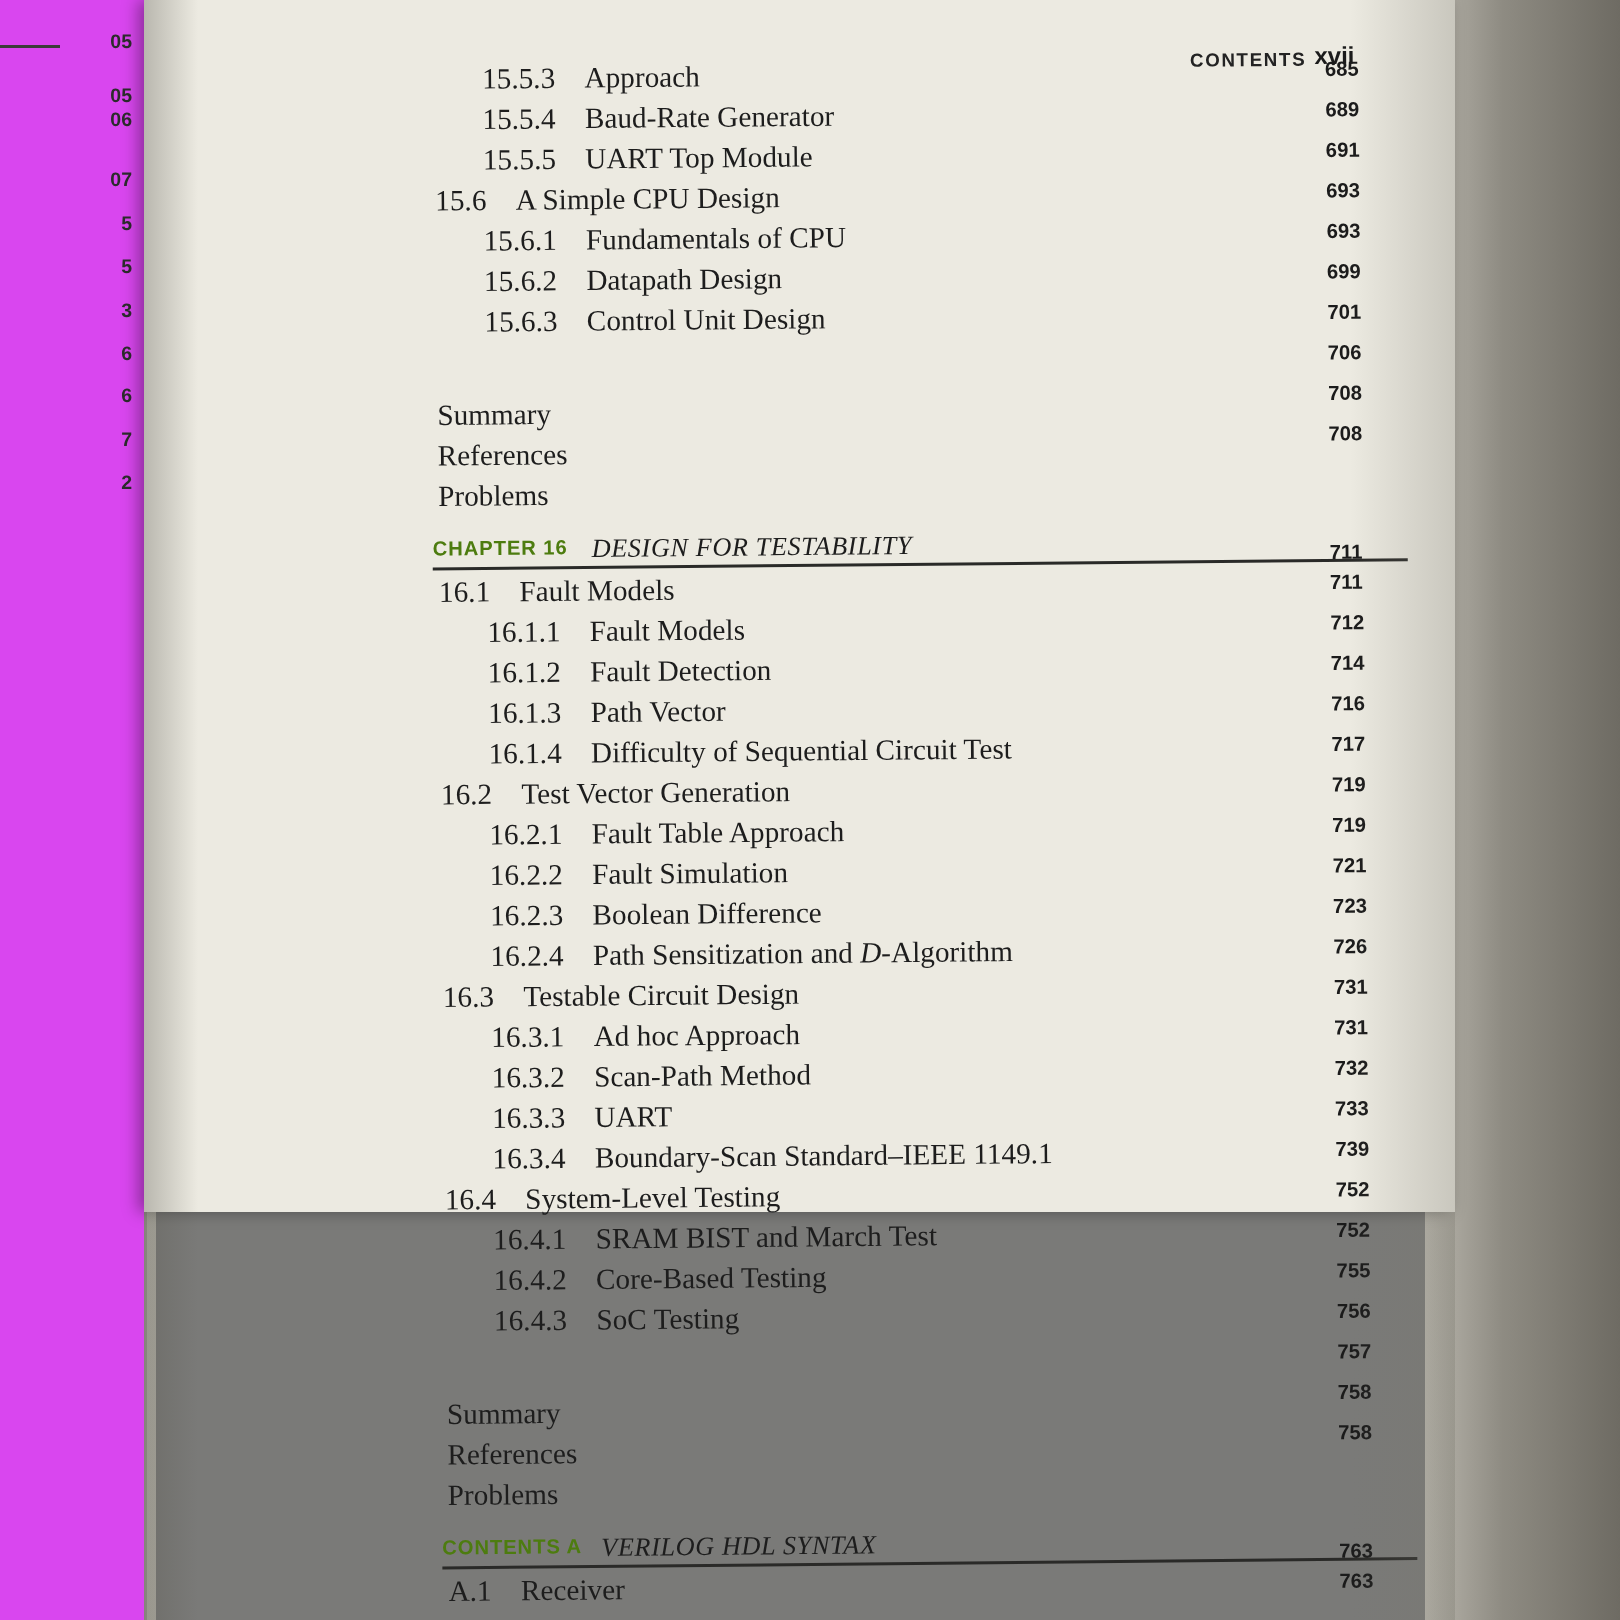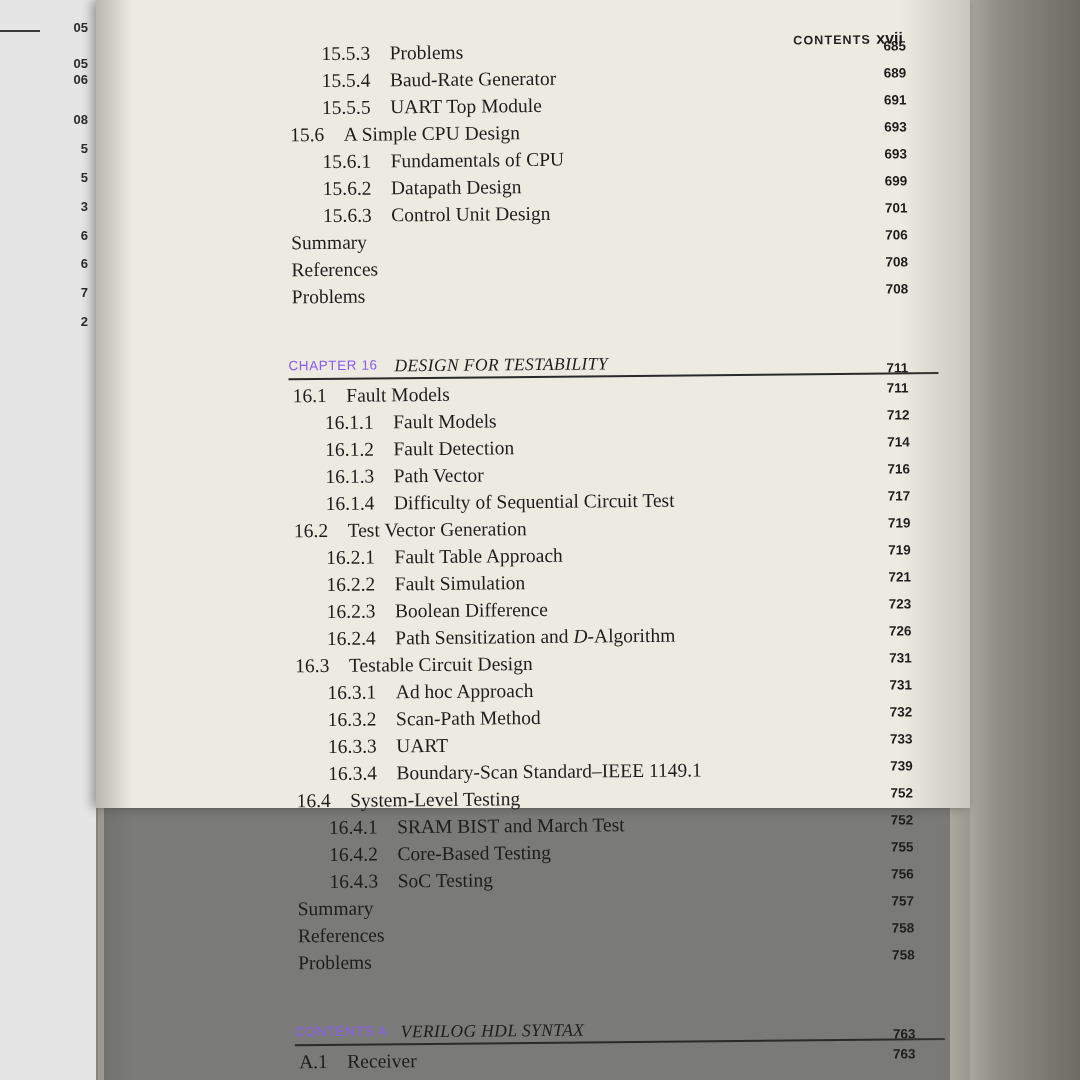--- a/index.html
+++ b/index.html
@@ -33,7 +33,7 @@
     position: absolute;
     top: 0; left: 0;
     width: 96px; height: 1080px;
-    background: #e5e5e5;
+    background: #d946ef;
     border-right: 2px solid #9d9b92;
     overflow: hidden;
   }

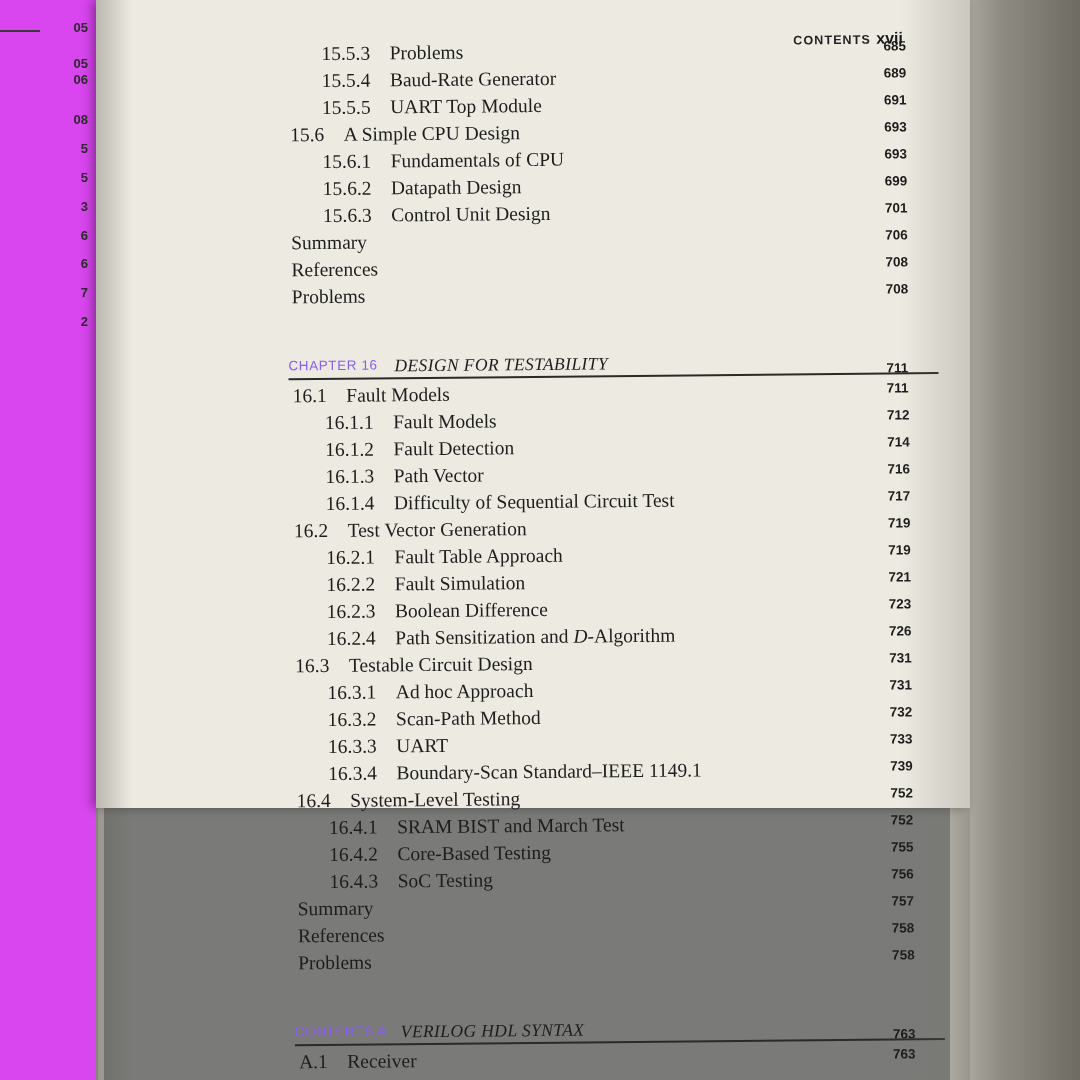--- a/index.html
+++ b/index.html
@@ -206,7 +206,7 @@
       <div class="toc">
 
         <div class="row">
-          <span class="lbl lvl2">15.5.3 Problems</span>
+          <span class="lbl lvl2">15.5.3 Approach</span>
           <span class="pg">685</span>
         </div>
         <div class="row">

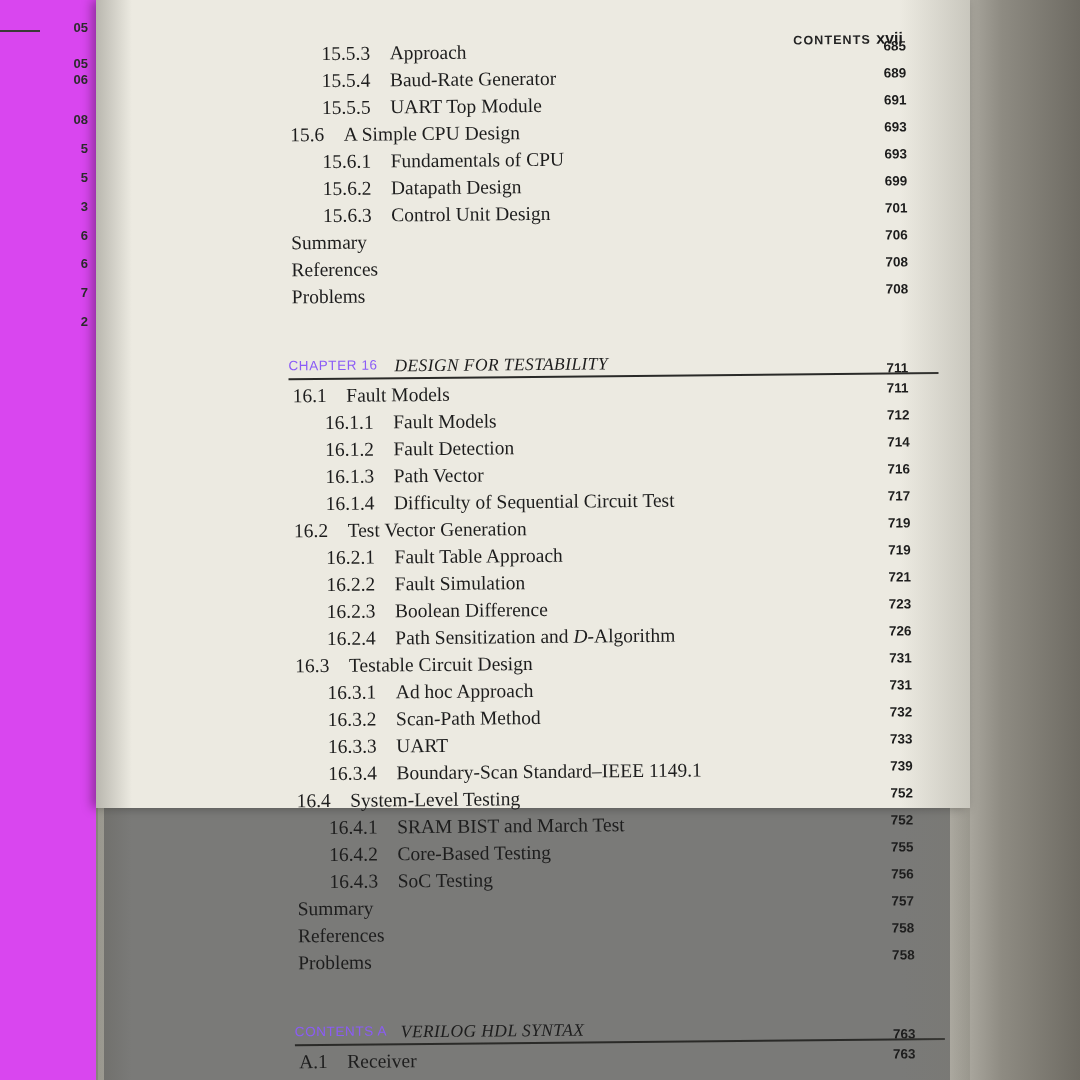--- a/index.html
+++ b/index.html
@@ -187,7 +187,7 @@
     <div class="pn" style="top:20px;">05</div>
     <div class="pn" style="top:56px;">05</div>
     <div class="pn" style="top:72px;">06</div>
-    <div class="pn" style="top:112px;">08</div>
+    <div class="pn" style="top:112px;">07</div>
     <div class="pn" style="top:141px;">5</div>
     <div class="pn" style="top:170px;">5</div>
     <div class="pn" style="top:199px;">3</div>

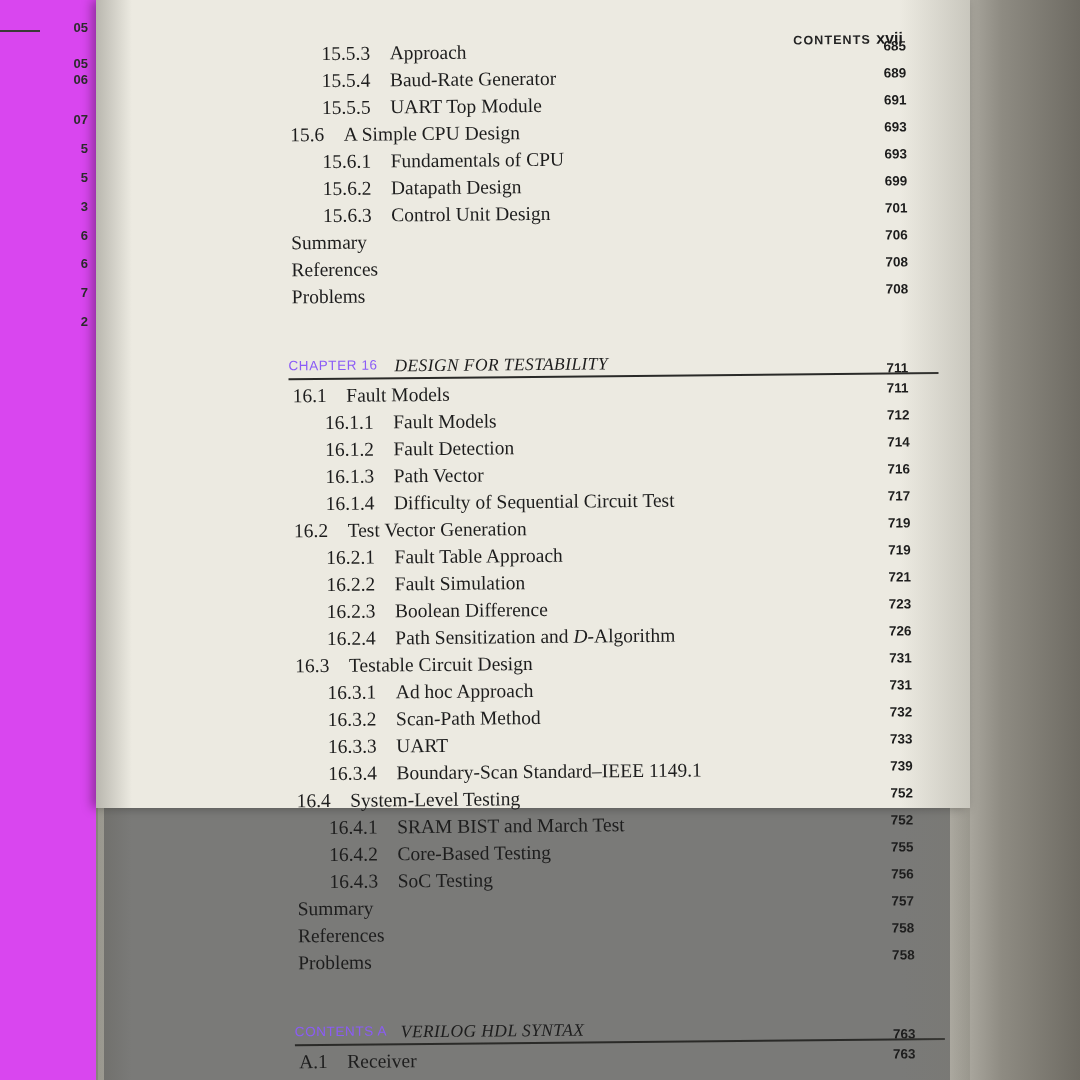--- a/index.html
+++ b/index.html
@@ -122,7 +122,7 @@
   }
   .lbl.lvl1 { left: 196px; }
   .lbl.lvl2 { left: 228px; }
-  .lbl.back { left: 196px; }
+  .lbl.back { left: 196px; margin-top: 35px; }
   .pg {
     position: absolute;
     left: 790px;

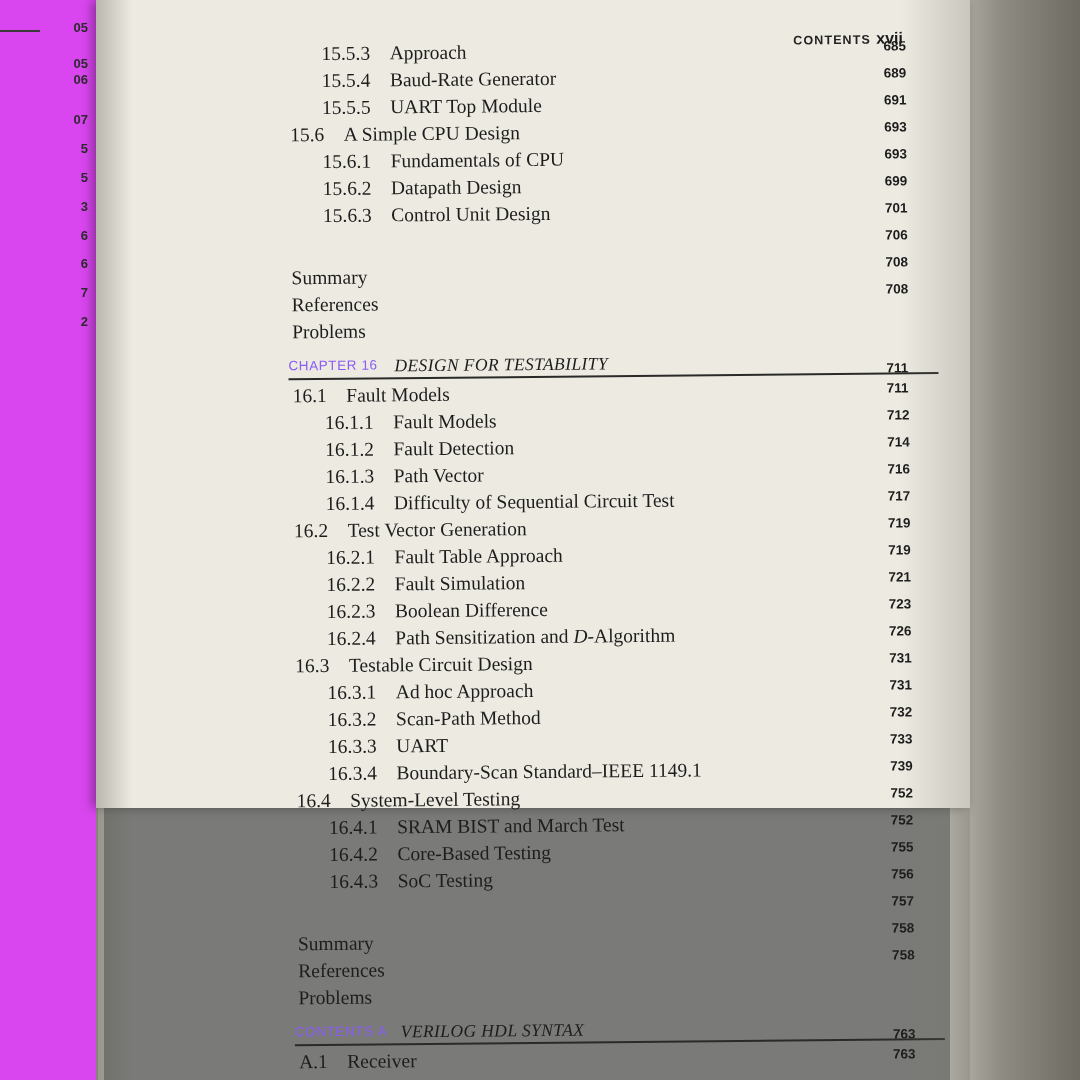--- a/index.html
+++ b/index.html
@@ -141,9 +141,9 @@
     top: 14px;
     font-family: "Liberation Sans", sans-serif;
     font-size: 13.5px;
-    font-weight: normal;
+    font-weight: bold;
     letter-spacing: 0.6px;
-    color: #8b5cf6;
+    color: #4d7c0f;
   }
   .chapter-head .ch-title {
     position: absolute;

